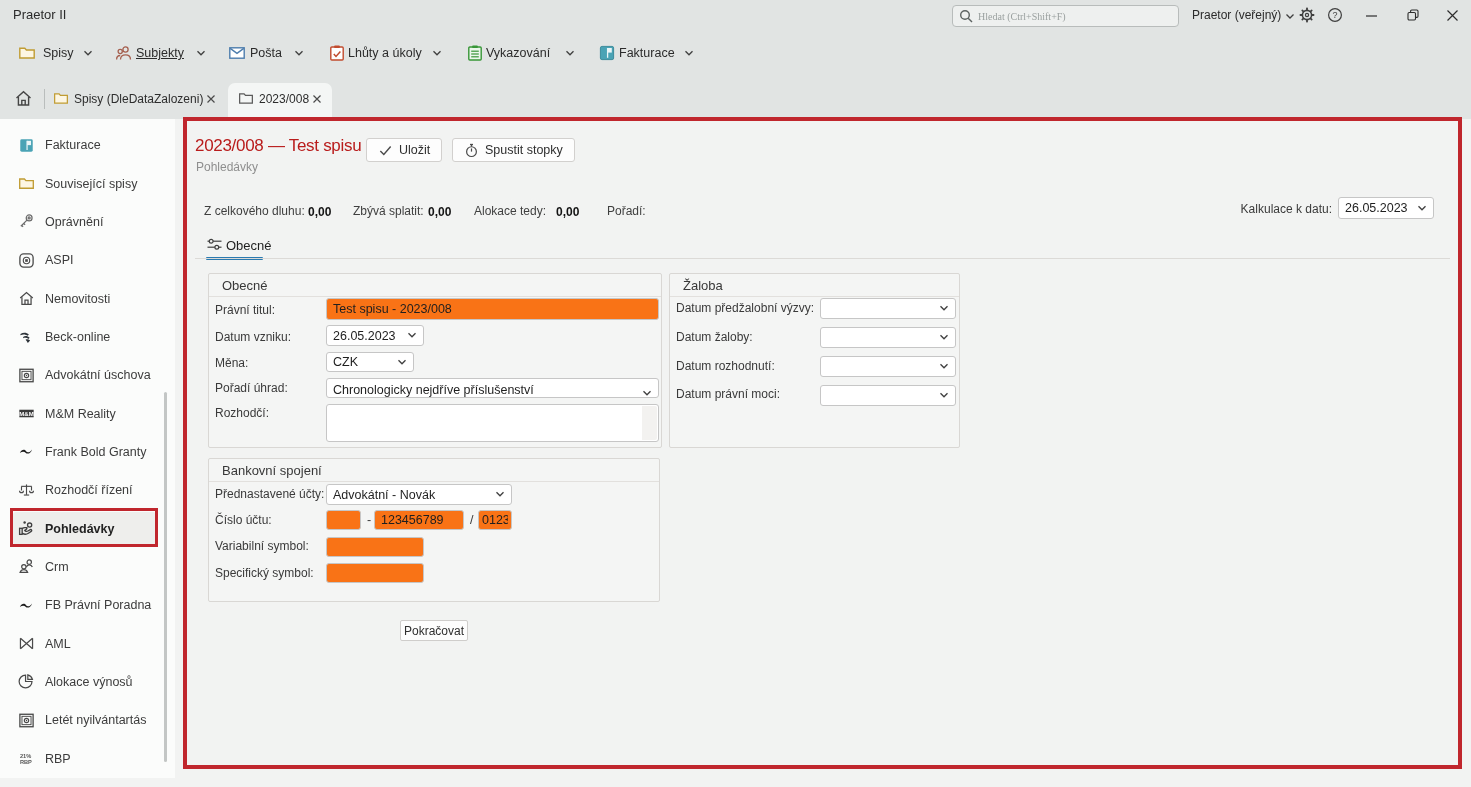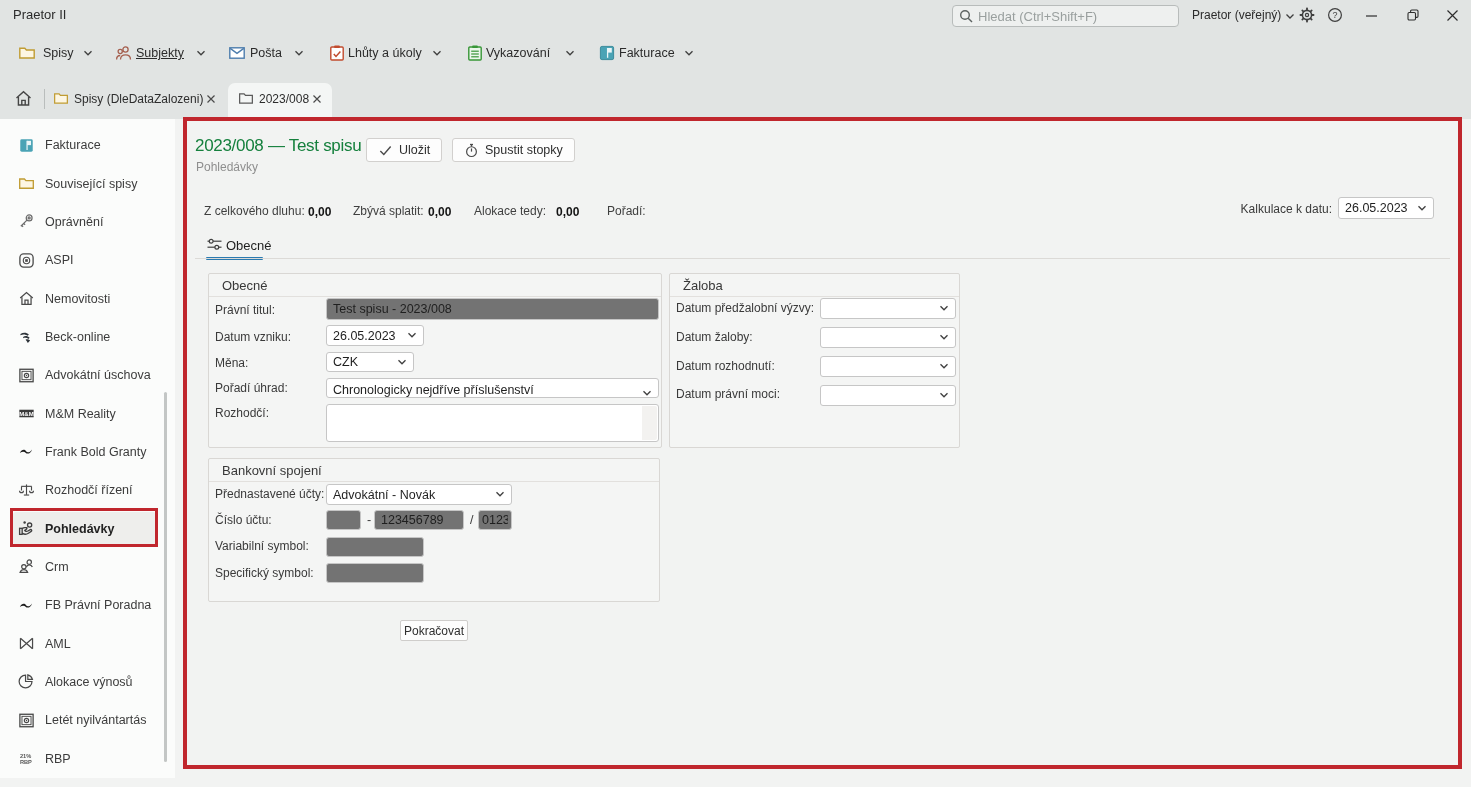--- a/index.html
+++ b/index.html
@@ -23,7 +23,7 @@
   }
   #search-input {
     border:none; outline:none; background:transparent; flex:1; height:18px;
-    font-family:Liberation Sans, sans-serif; font-size:13px; color:#3a3a3a;
+    font-family:Liberation Serif, serif; font-size:10px; color:#3a3a3a;
   }
   #search-input::placeholder { color:#9aa09f; }
   .tb-btn { position:absolute; top:6px; width:22px; height:18px; display:flex; align-items:center; justify-content:center; }

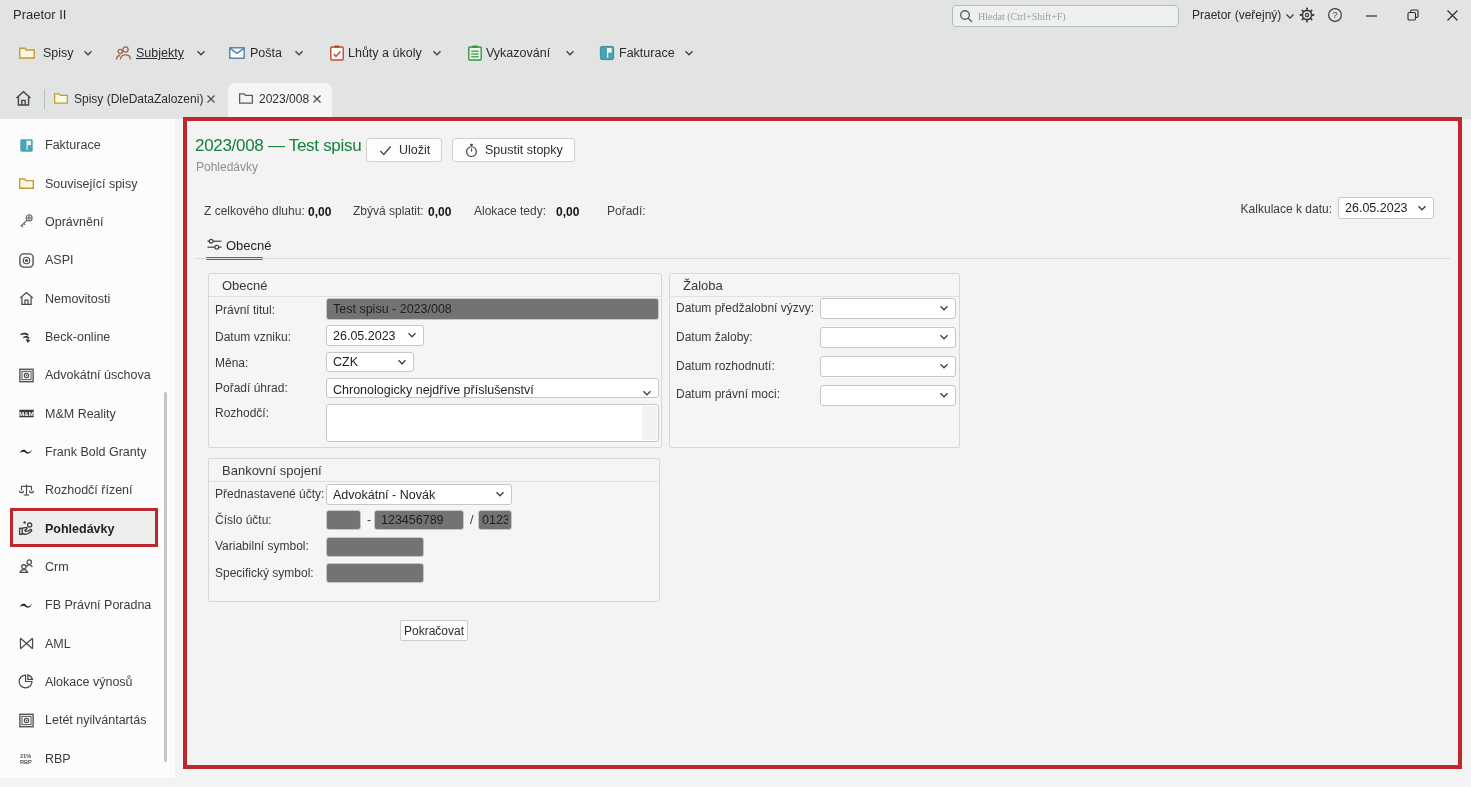--- a/index.html
+++ b/index.html
@@ -55,7 +55,7 @@
 
   
   #main { position:absolute; left:175px; top:119px; width:1296px; height:668px; background:#f2f3f2; }
-  #page-title { position:absolute; left:195px; top:136px; font-size:17px; letter-spacing:-0.3px; color:#15803d; }
+  #page-title { position:absolute; left:195px; top:136px; font-size:17px; letter-spacing:-0.3px; color:#b91c1c; }
   #page-subtitle { position:absolute; left:196px; top:160px; font-size:12px; color:#8e8e8e; }
   .hdr-btn {
     position:absolute; top:138px; height:24px; background:#fdfdfd;

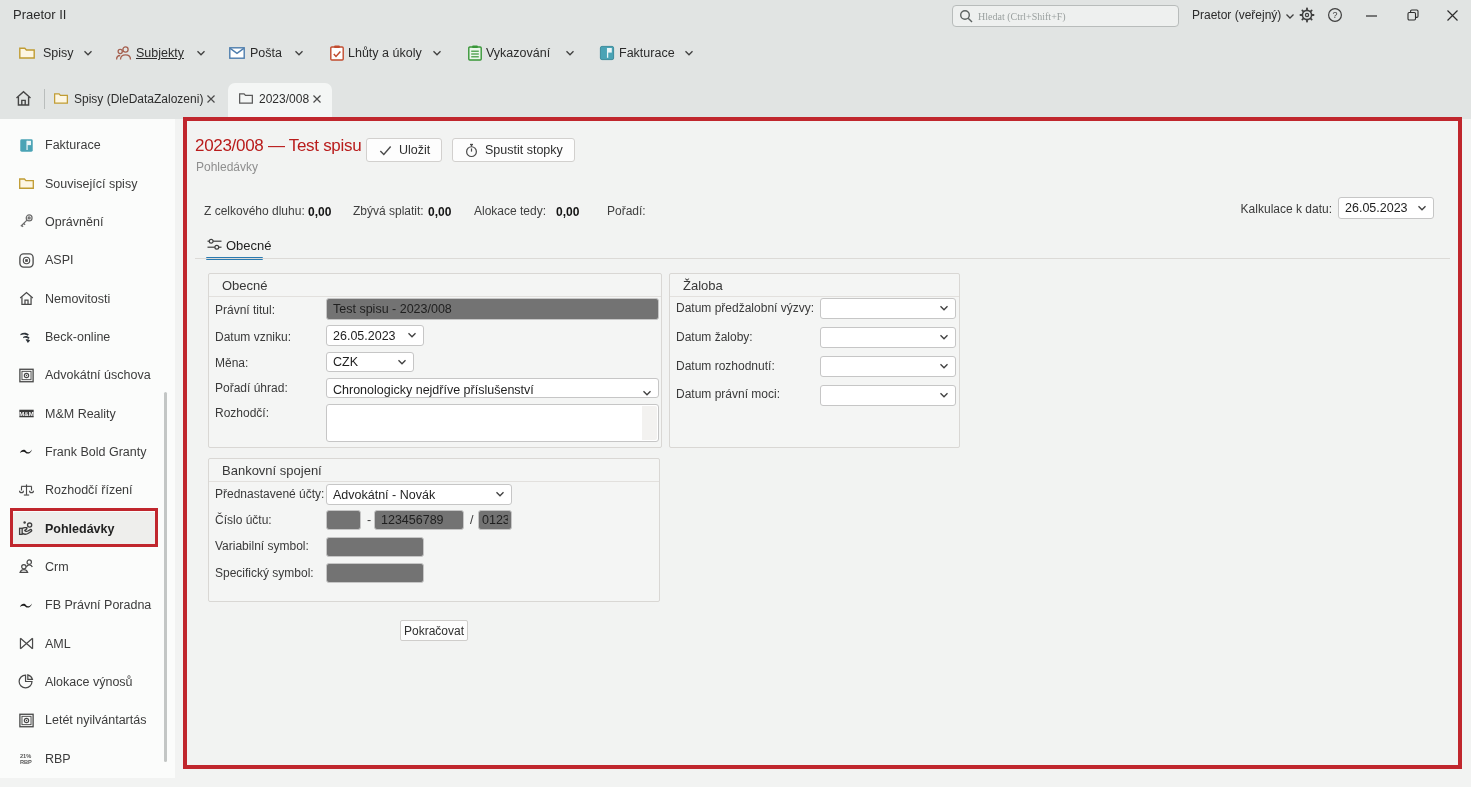--- a/index.html
+++ b/index.html
@@ -77,7 +77,7 @@
   .groupbox .gb-line { position:absolute; left:0; top:22px; width:100%; height:1px; background:#e2e0dd; }
   .f-label { position:absolute; font-size:12px; color:#3a3a3a; white-space:nowrap; }
   .t-input {
-    position:absolute; background:#737373; border:1px solid #c6c6c6; border-radius:3px;
+    position:absolute; background:#f97316; border:1px solid #c6c6c6; border-radius:3px;
     font-family:"Liberation Sans", sans-serif; font-size:12.5px; color:#1f1f1f; padding:0 6px;
     display:flex; align-items:center; white-space:nowrap; overflow:hidden;
   }

